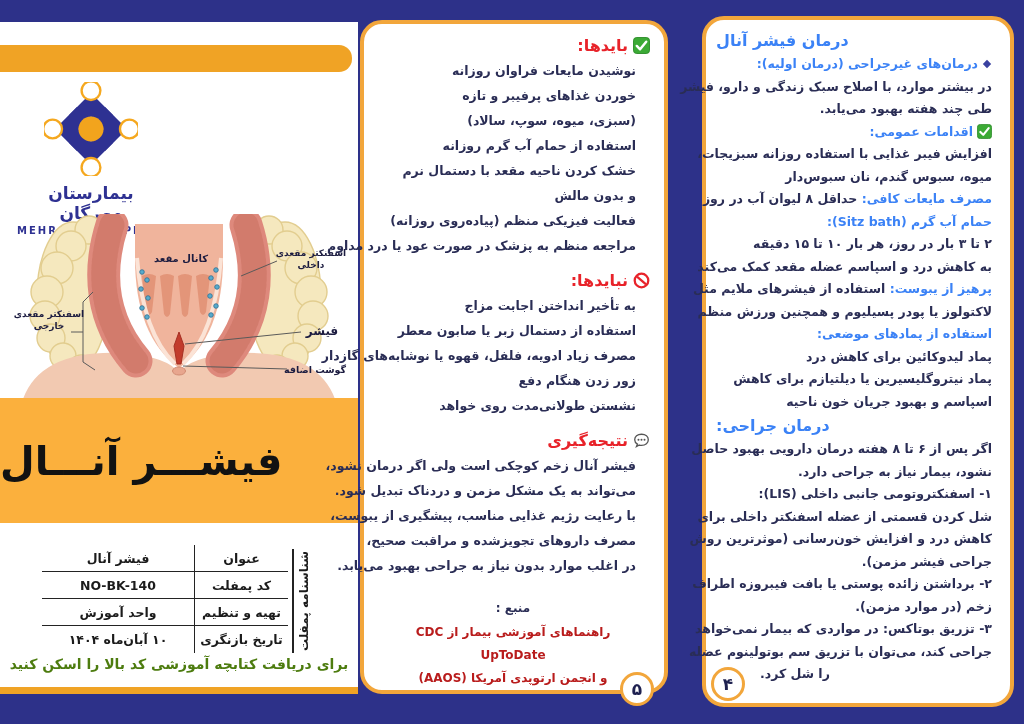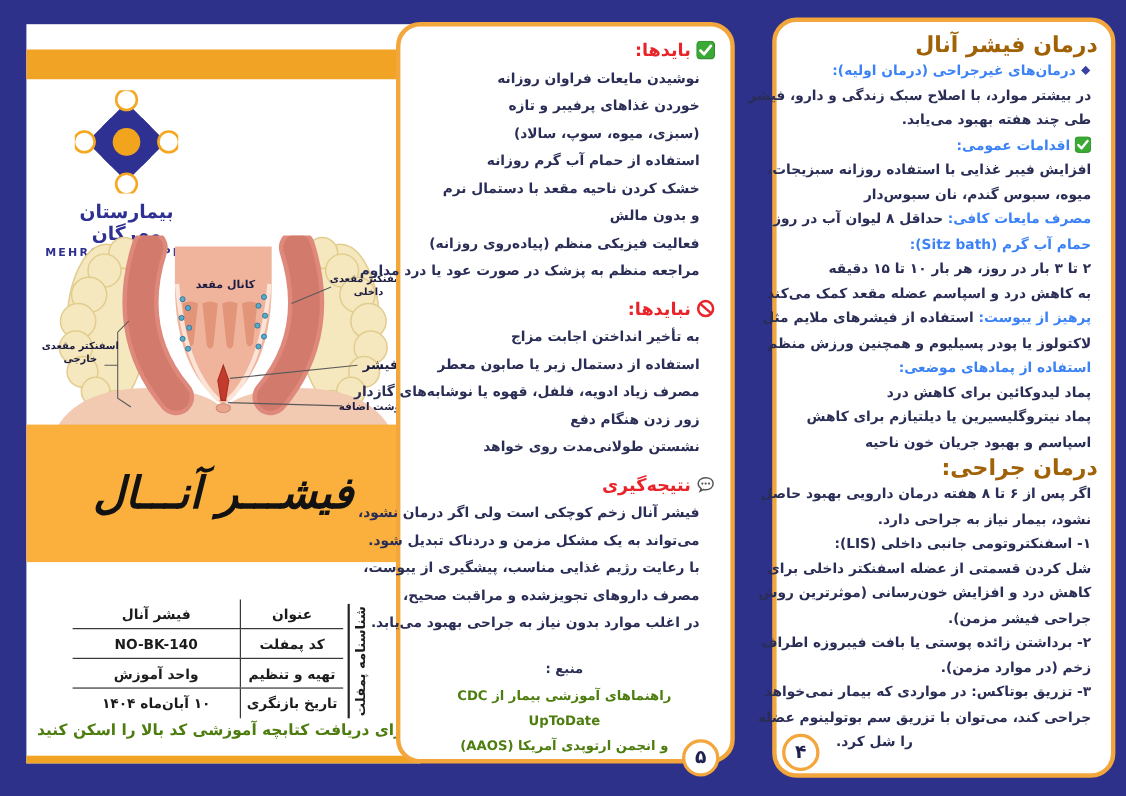--- a/index.html
+++ b/index.html
@@ -47,7 +47,7 @@
   .m-line-center { text-align:center; font-size:12px; font-weight:bold; color:#4d7c0f; line-height:23px; }
 
   
-  .r-header { text-align:right; color:#a16207; font-size:20px; font-weight:bold; line-height:25px; white-space:nowrap; }
+  .r-header { text-align:left; color:#3b82f6; font-size:16px; font-weight:bold; line-height:25px; white-space:nowrap; }
   .r-line { font-size:12.5px; font-weight:bold; color:#2A2D55; line-height:22.5px; text-align:right; padding:0 6px; white-space:nowrap; }
   .r-line .blue, .r-line.sub .blue { color:#3b82f6; }
   .r-line.sub { display:flex; align-items:center; gap:4px; }

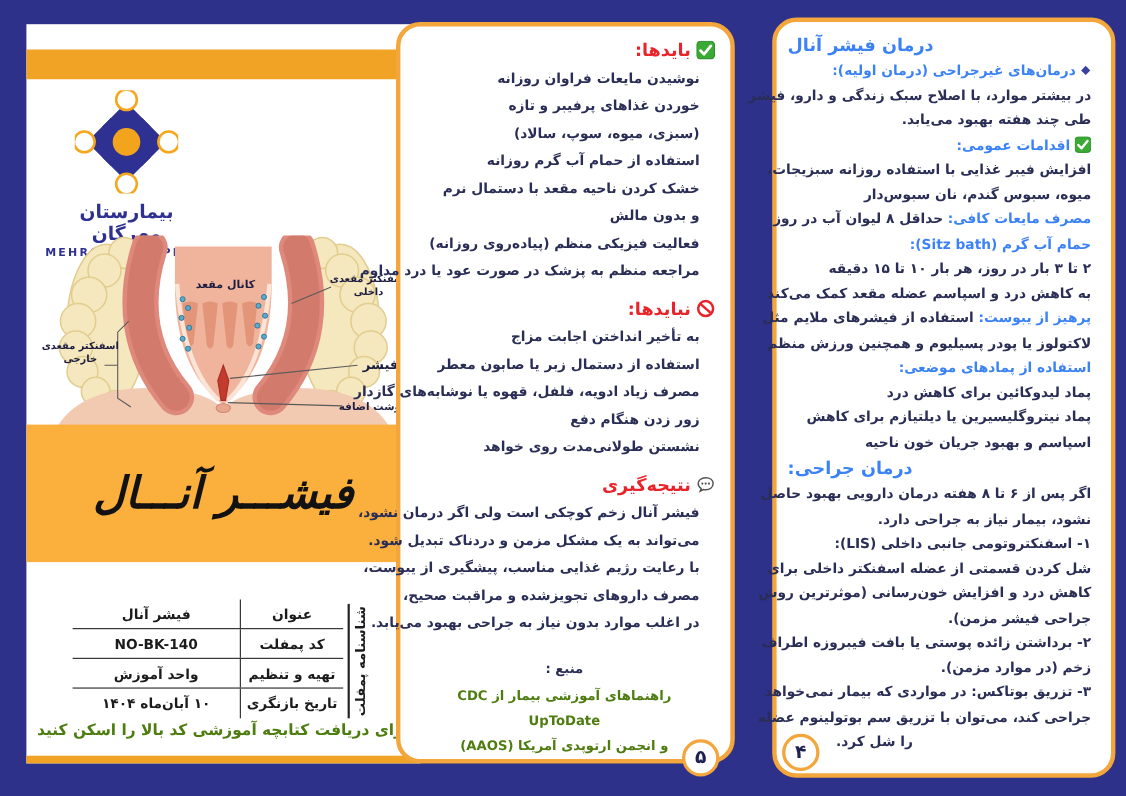--- a/index.html
+++ b/index.html
@@ -11,7 +11,7 @@
     overflow: hidden;
   }
   
-  .left-section { position:absolute; left:0; top:22px; width:358px; height:672px; background:#ffffff;margin-left:24px; }
+  .left-section { position:absolute; left:0; top:22px; width:358px; height:672px; background:#ffffff; }
   .left-band { position:absolute; top:23px; left:0; width:352px; height:27px; background:#F0A325; border-radius:0 13px 13px 0; }
   .logo-block { position:absolute; top:60px; left:16px; width:150px; text-align:center; }
   .logo-mark { width:94px; height:94px; display:inline-block; }

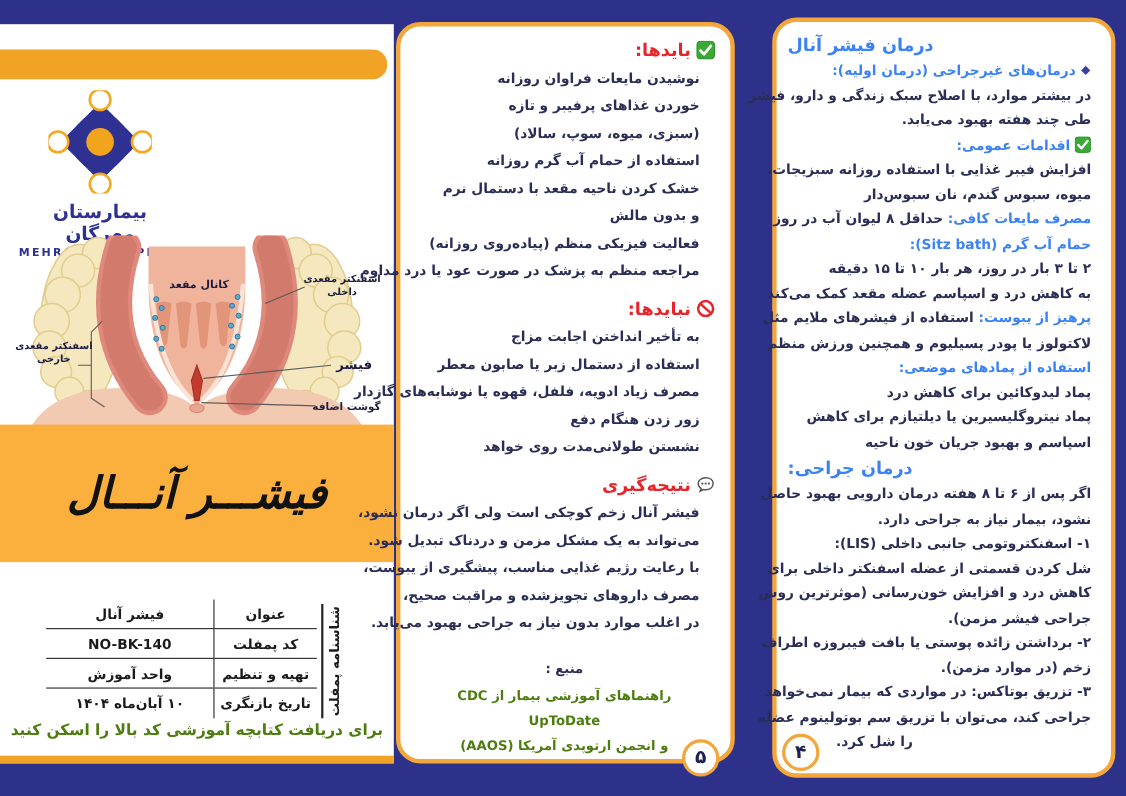--- a/index.html
+++ b/index.html
@@ -19,7 +19,7 @@
   .logo-en { color:#2E3192; font-size:10px; font-weight:bold; letter-spacing:2px; margin-top:2px; }
   .anatomy-svg { position:absolute; top:192px; left:9px; width:340px; height:185px; }
   .anatomy-svg text { font-family:"DejaVu Sans",sans-serif; font-weight:bold; fill:#1C1C40; }
-  .title-band { position:absolute; top:364px; left:0; width:358px; height:125px; background:#FBB03D; display:flex; align-items:center; justify-content:center;font-style:italic; }
+  .title-band { position:absolute; top:376px; left:0; width:358px; height:125px; background:#FBB03D; display:flex; align-items:center; justify-content:flex-start; }
   .title-band .t { font-size:40px; font-weight:bold; color:#121212; direction:rtl; }
   .id-table { position:absolute; top:523px; left:42px; width:246px; direction:rtl; }
   .id-row { display:flex; direction:rtl; height:27px; align-items:center; border-bottom:1.5px solid #232323; }

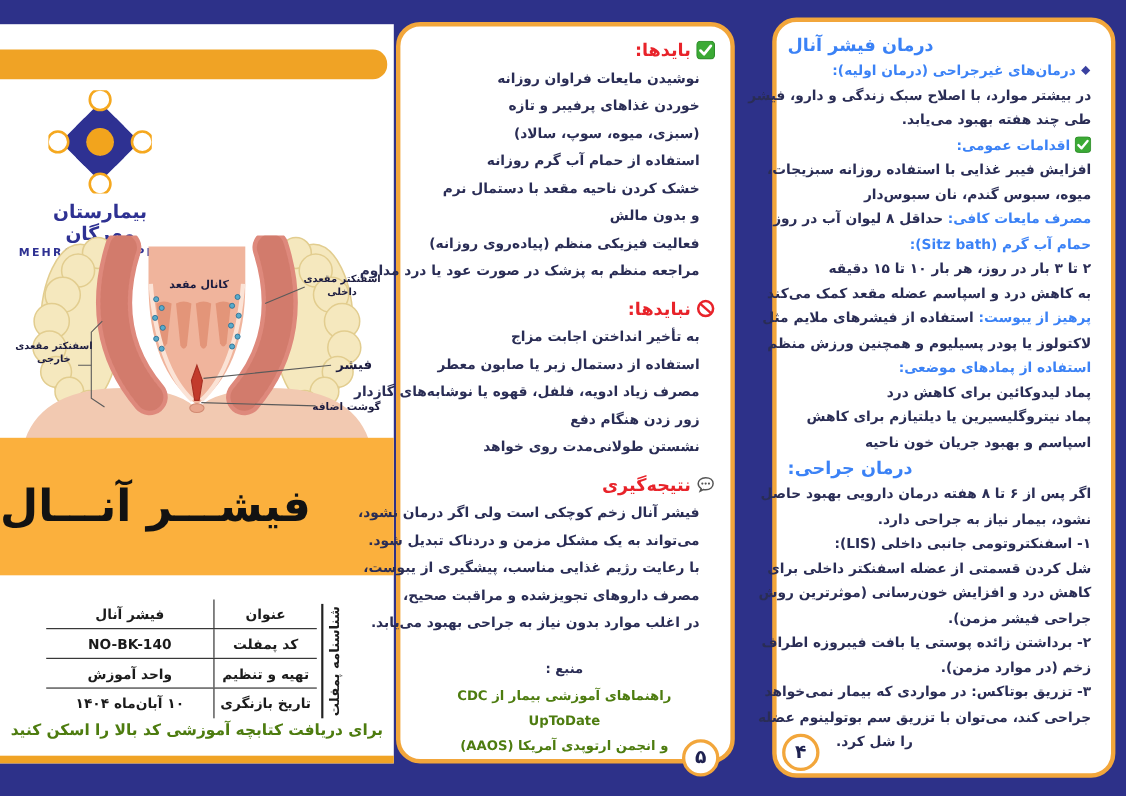--- a/index.html
+++ b/index.html
@@ -44,7 +44,7 @@
   .m-line { font-size:12.5px; font-weight:bold; color:#2A2D55; line-height:25px; text-align:right; padding-right:16px; white-space:nowrap; }
   .m-src { margin-top:18px; }
   .m-src-header { text-align:center; color:#2A2D55; font-weight:bold; font-size:12px; line-height:25px; }
-  .m-line-center { text-align:center; font-size:12px; font-weight:bold; color:#4d7c0f; line-height:23px; }
+  .m-line-center { text-align:center; font-size:12px; font-weight:bold; color:#b91c1c; line-height:23px; }
 
   
   .r-header { text-align:left; color:#3b82f6; font-size:16px; font-weight:bold; line-height:25px; white-space:nowrap; }

